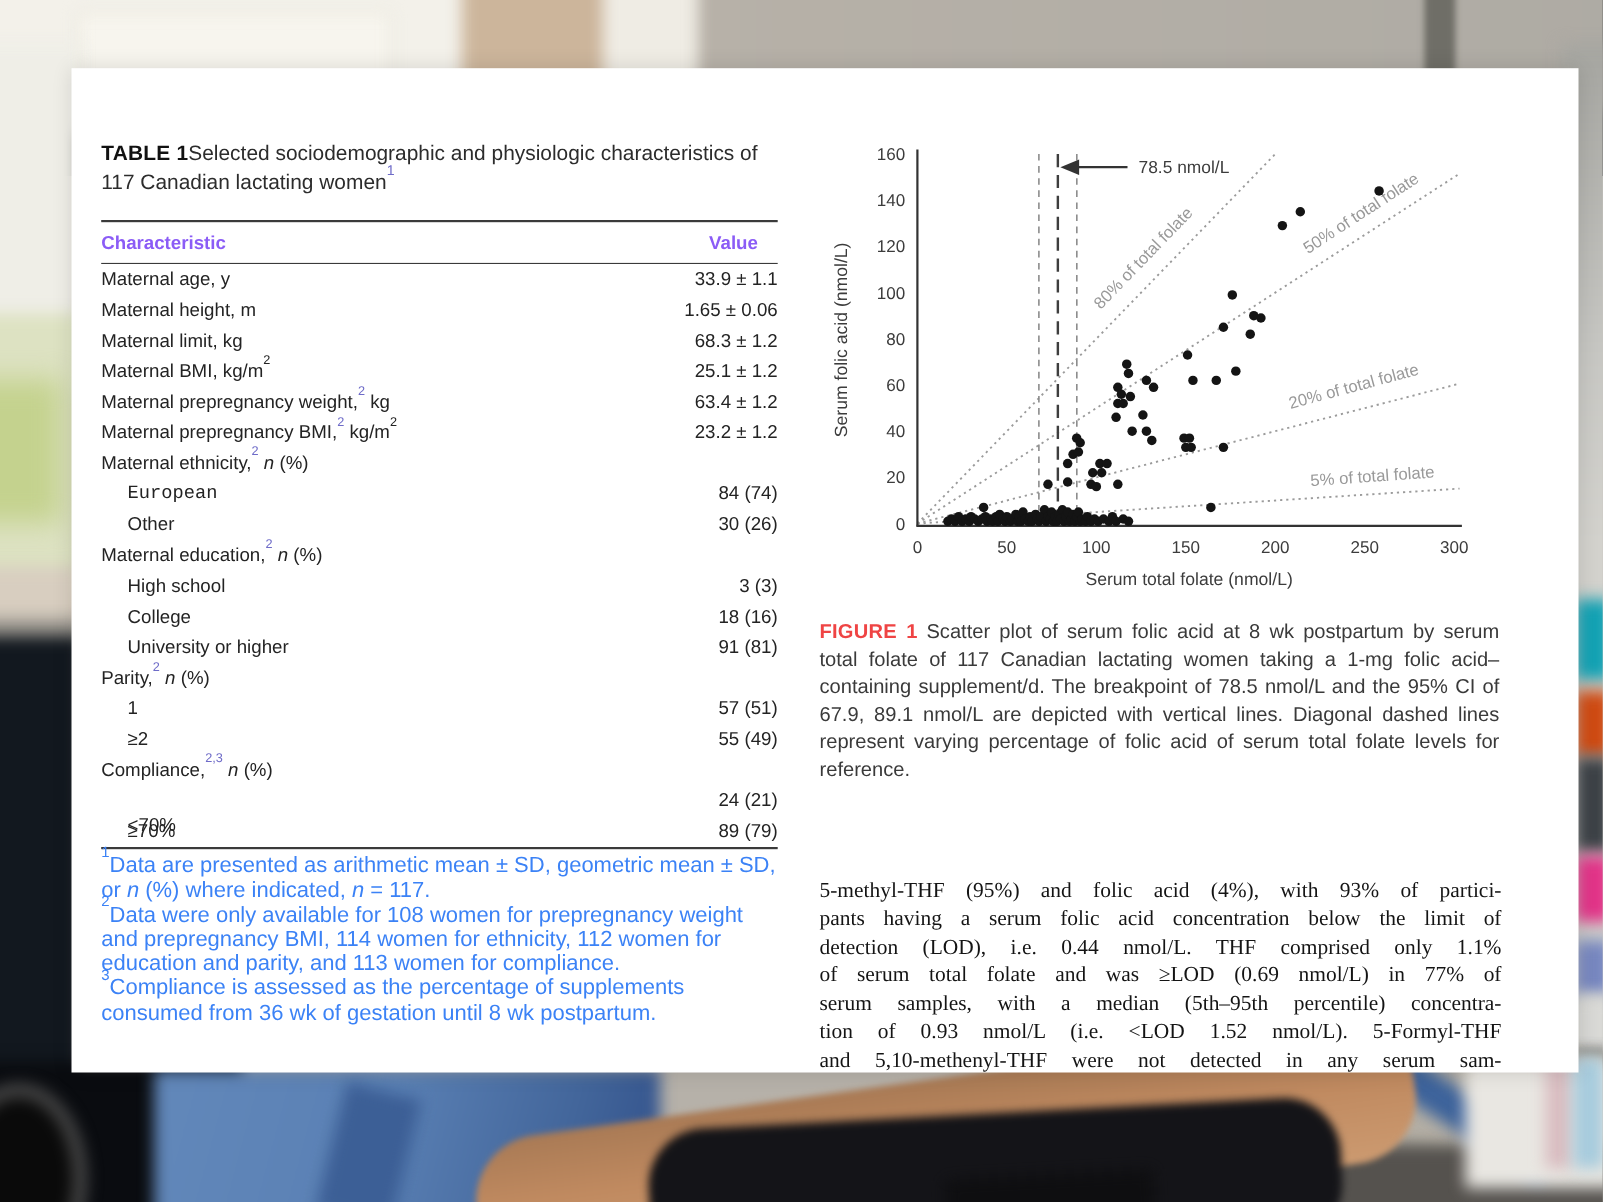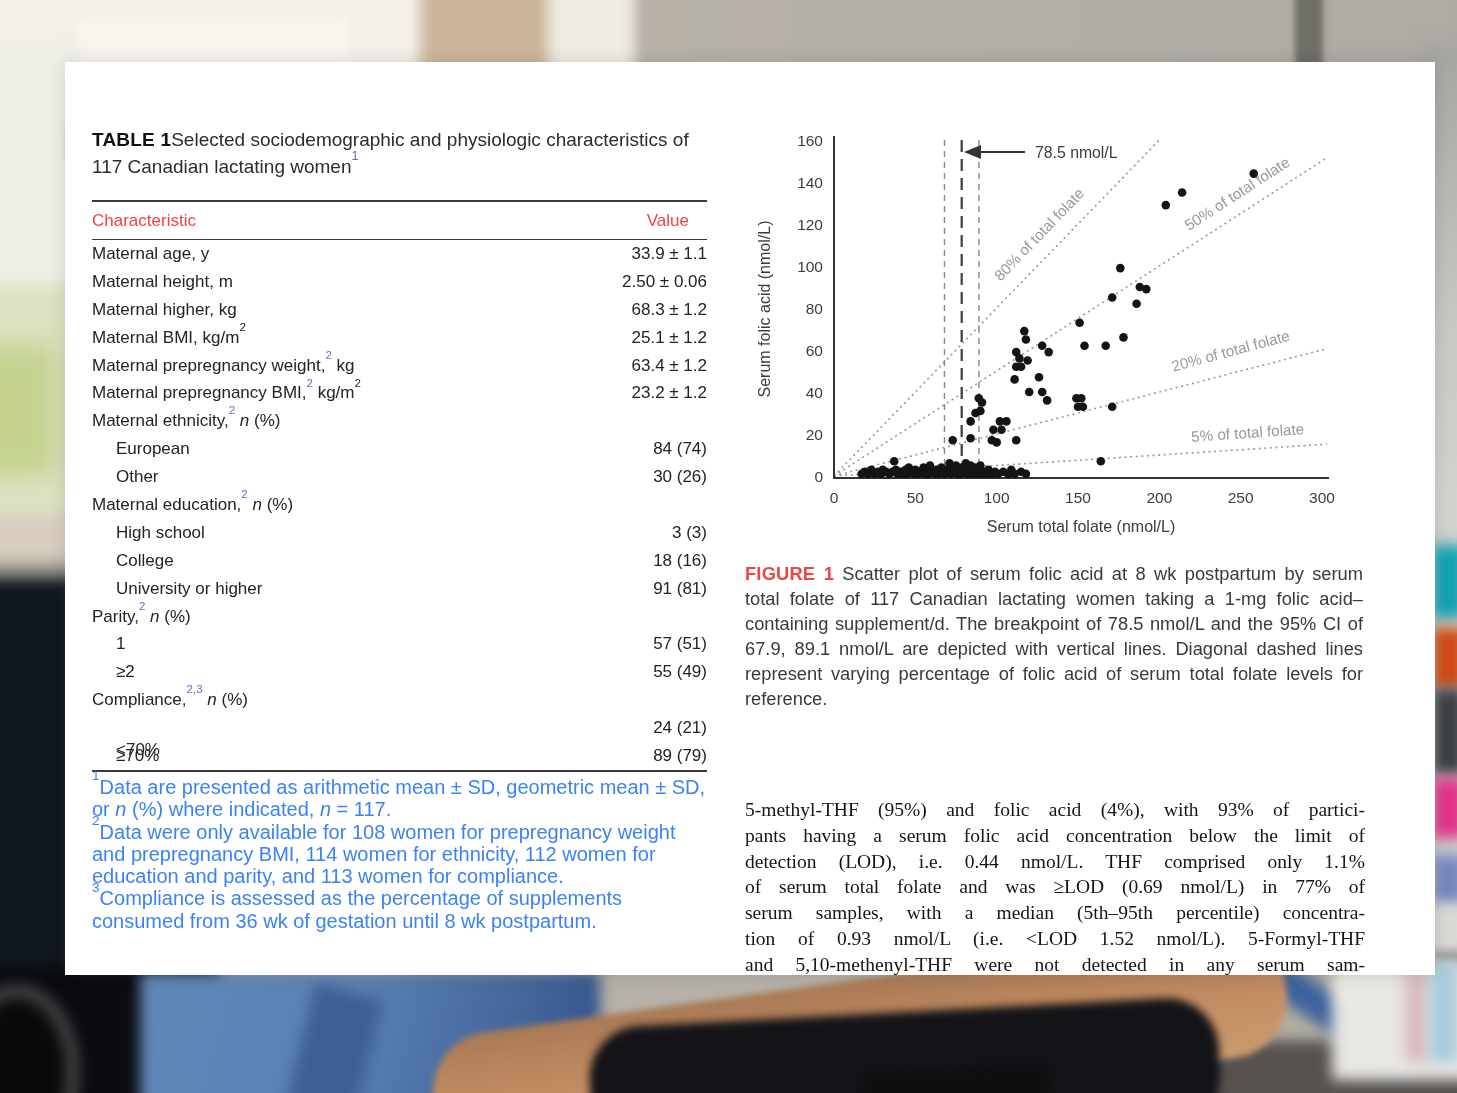--- a/index.html
+++ b/index.html
@@ -73,7 +73,7 @@
   .tbl{position:absolute;left:27px;top:138px;width:615px;
     border-top:2px solid #3a3a3a;border-bottom:2px solid #3a3a3a;color:#232323;}
   .tbl-head{display:flex;justify-content:space-between;align-items:center;height:37px;
-    border-bottom:1.5px solid #3a3a3a;font-weight:normal;font-size:17px;color:#ef4444;}
+    border-bottom:1.5px solid #3a3a3a;font-weight:bold;font-size:17px;color:#8b5cf6;}
   .tbl-head .th-right{padding-right:18px;}
   .trow{display:flex;justify-content:space-between;align-items:center;height:27.9px;font-size:17px;gap:16px;}
   .tlab{white-space:nowrap;}

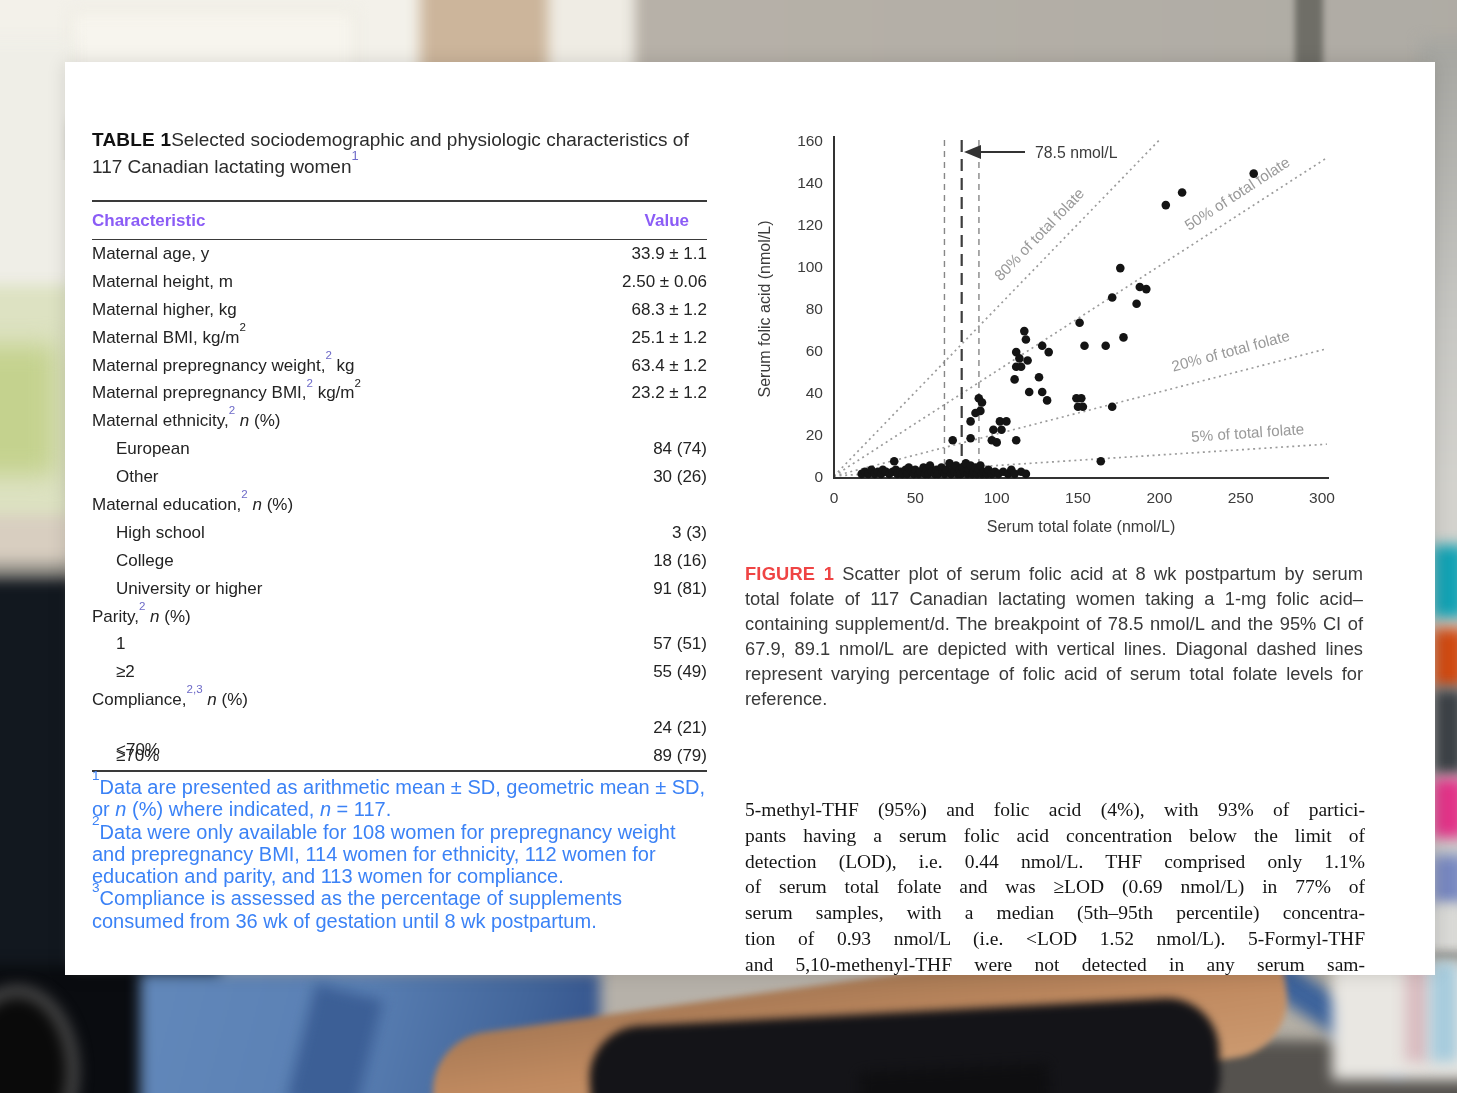--- a/index.html
+++ b/index.html
@@ -153,7 +153,7 @@
         </div>
         <div class="trow">
           <span class="tlab" style="padding-left: 0px; text-align: center;"><span>Maternal height, m</span></span>
-          <span class="tval">2.50 ± 0.06</span>
+          <span class="tval">1.65 ± 0.06</span>
         </div>
         <div class="trow">
           <span class="tlab" style="padding-left: 0px;"><span>Maternal higher, kg</span></span>

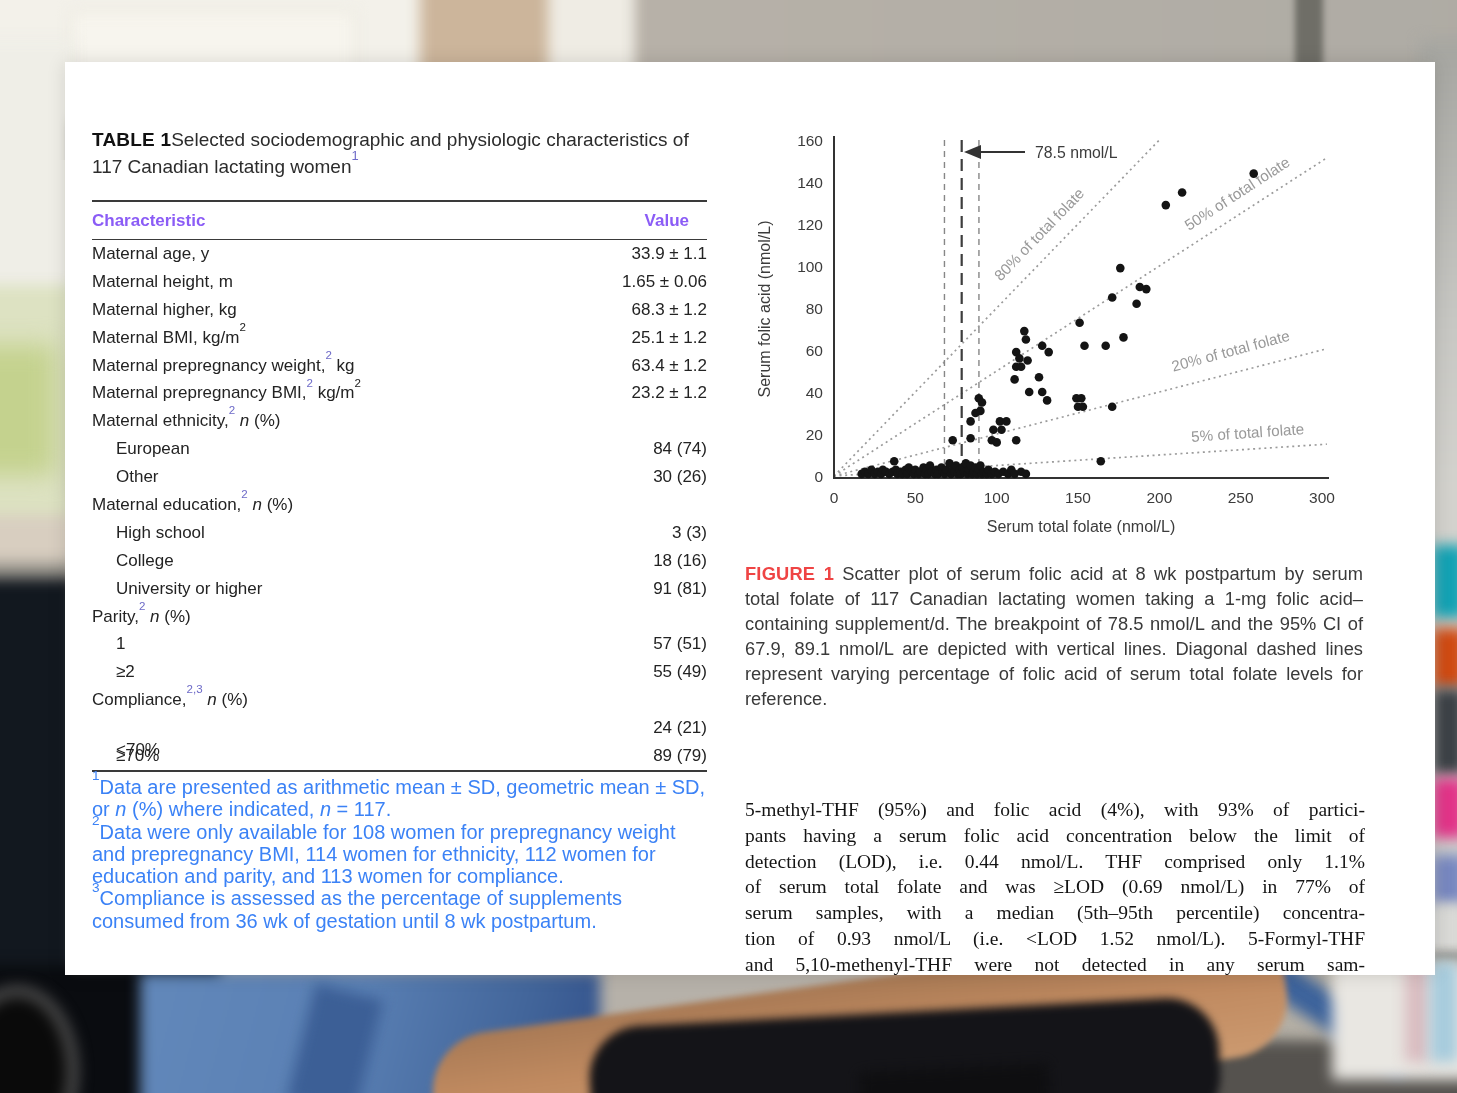--- a/index.html
+++ b/index.html
@@ -156,7 +156,7 @@
           <span class="tval">1.65 ± 0.06</span>
         </div>
         <div class="trow">
-          <span class="tlab" style="padding-left: 0px;"><span>Maternal higher, kg</span></span>
+          <span class="tlab" style="padding-left: 0px;"><span>Maternal limit, kg</span></span>
           <span class="tval">68.3 ± 1.2</span>
         </div>
         <div class="trow">

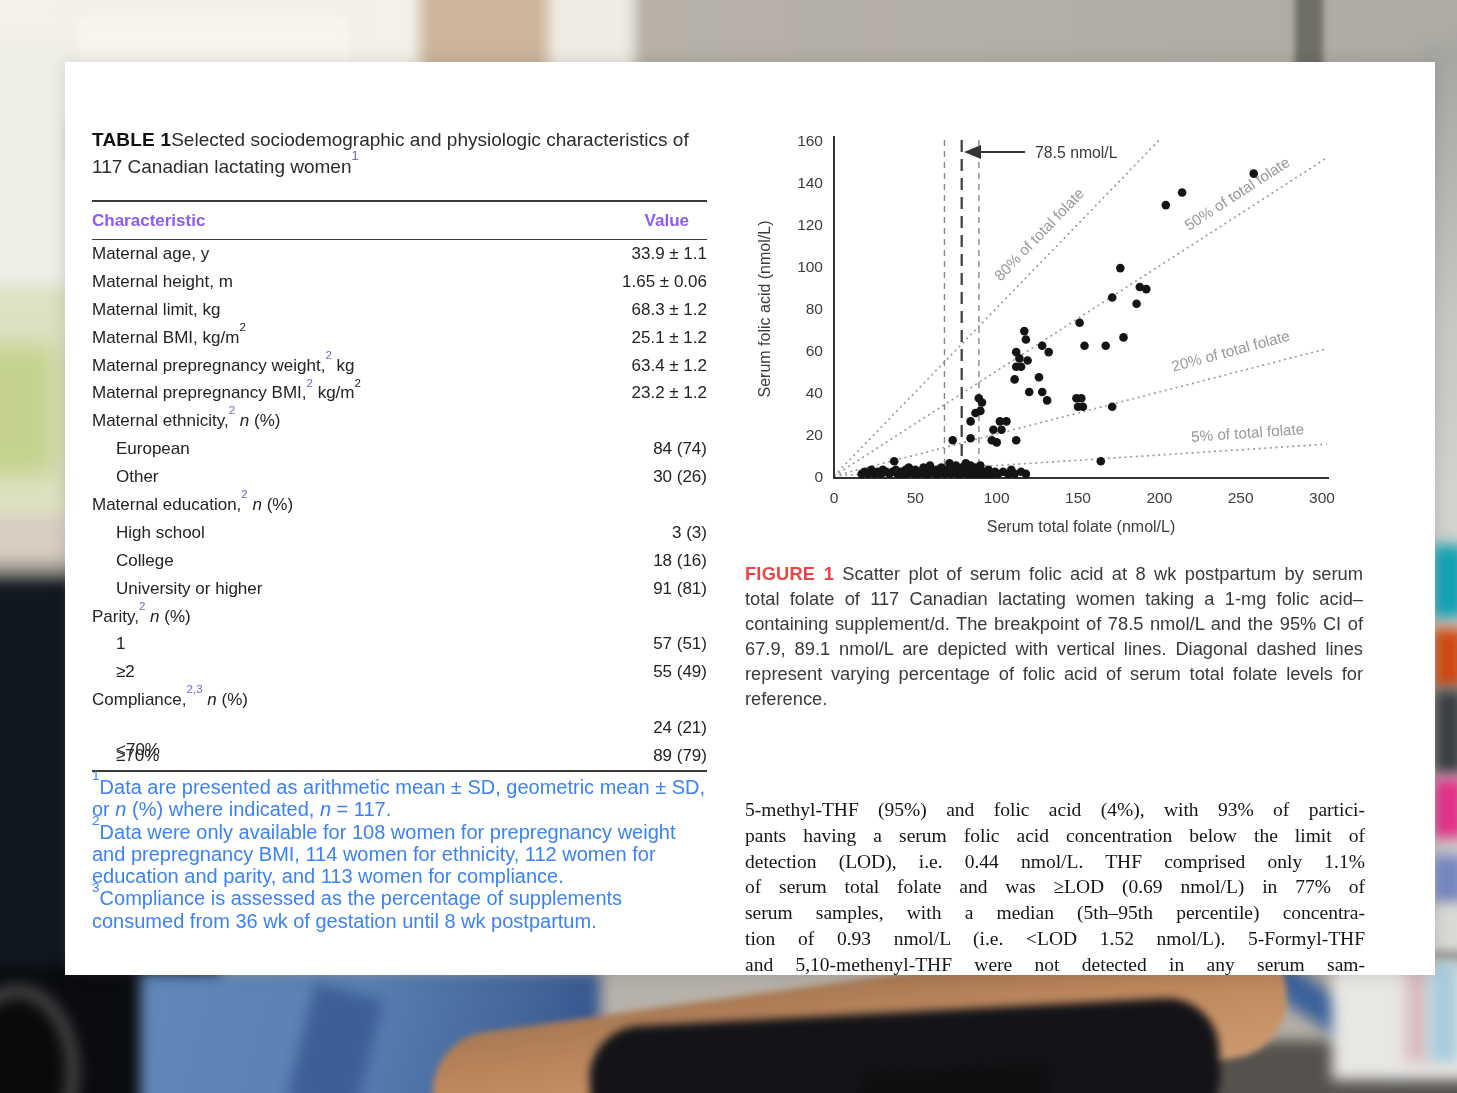--- a/index.html
+++ b/index.html
@@ -176,7 +176,7 @@
           <span class="tval"></span>
         </div>
         <div class="trow">
-          <span class="tlab" style="padding-left: 24px;"><span>European</span></span>
+          <span class="tlab" style="padding-left: 24px; font-family: Liberation Mono, monospace;"><span>European</span></span>
           <span class="tval">84 (74)</span>
         </div>
         <div class="trow">

